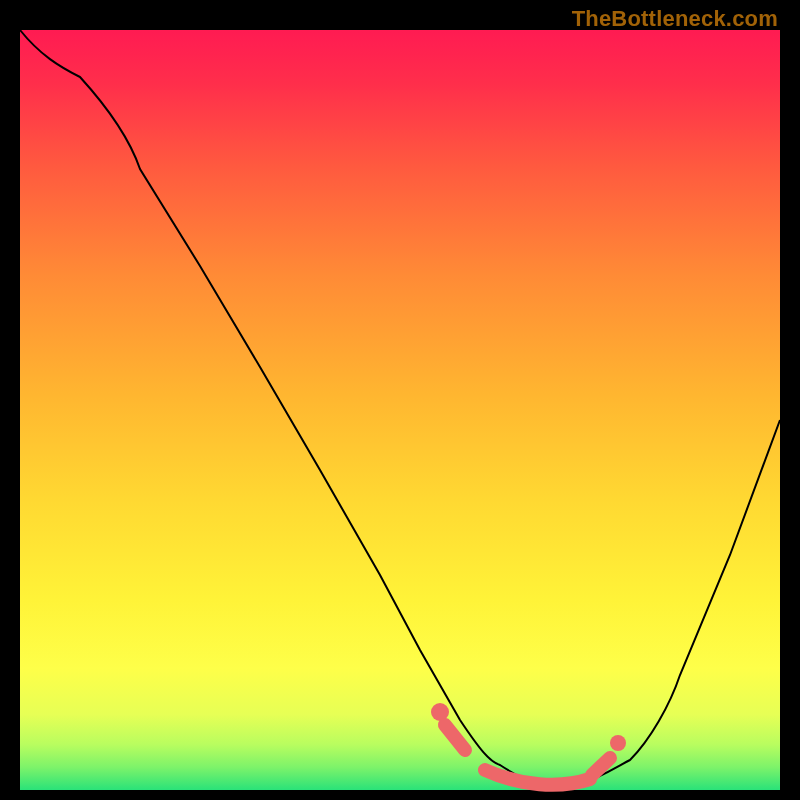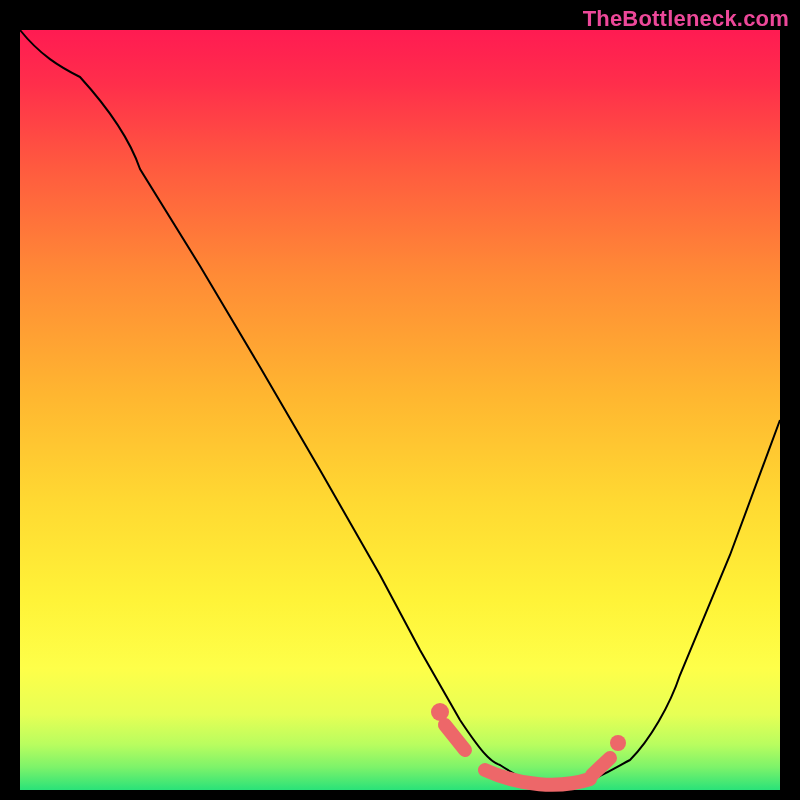--- a/index.html
+++ b/index.html
@@ -28,11 +28,11 @@
   .watermark {
     position: absolute;
     top: 6px;
-    right: 11px;
+    right: 22px;
     font-family: Arial, Helvetica, sans-serif;
     font-size: 22px;
     font-weight: 600;
-    color: #ec4899;
+    color: #a16207;
     letter-spacing: 0.2px;
   }
   svg.overlay {

